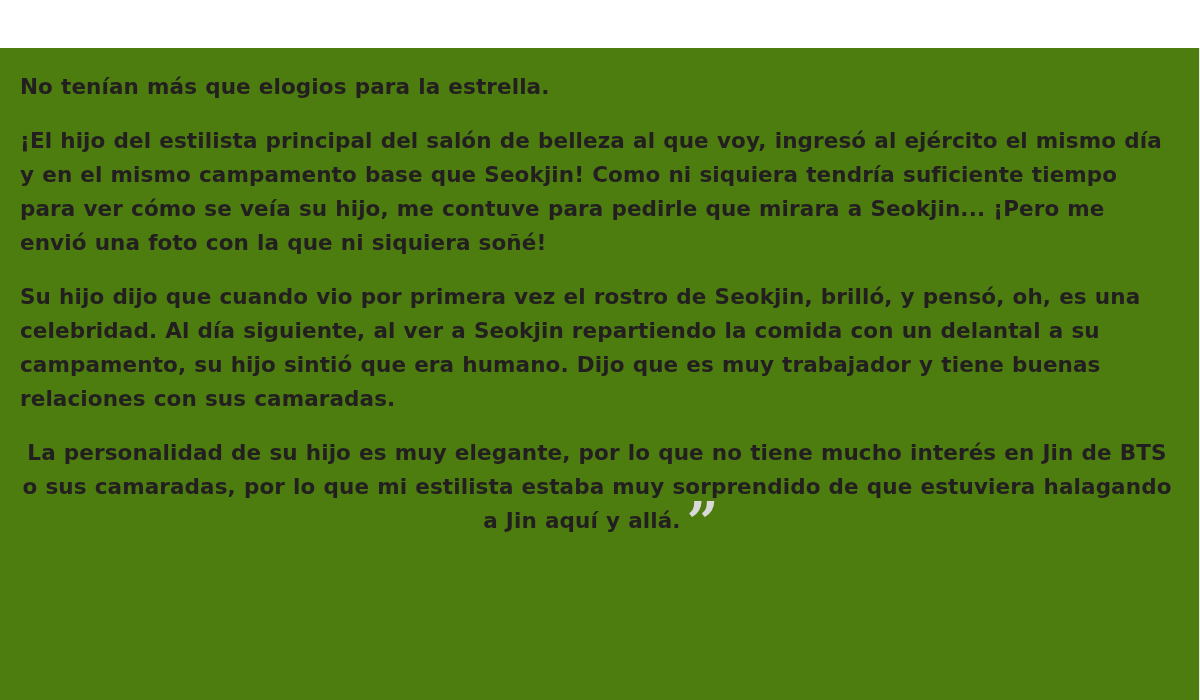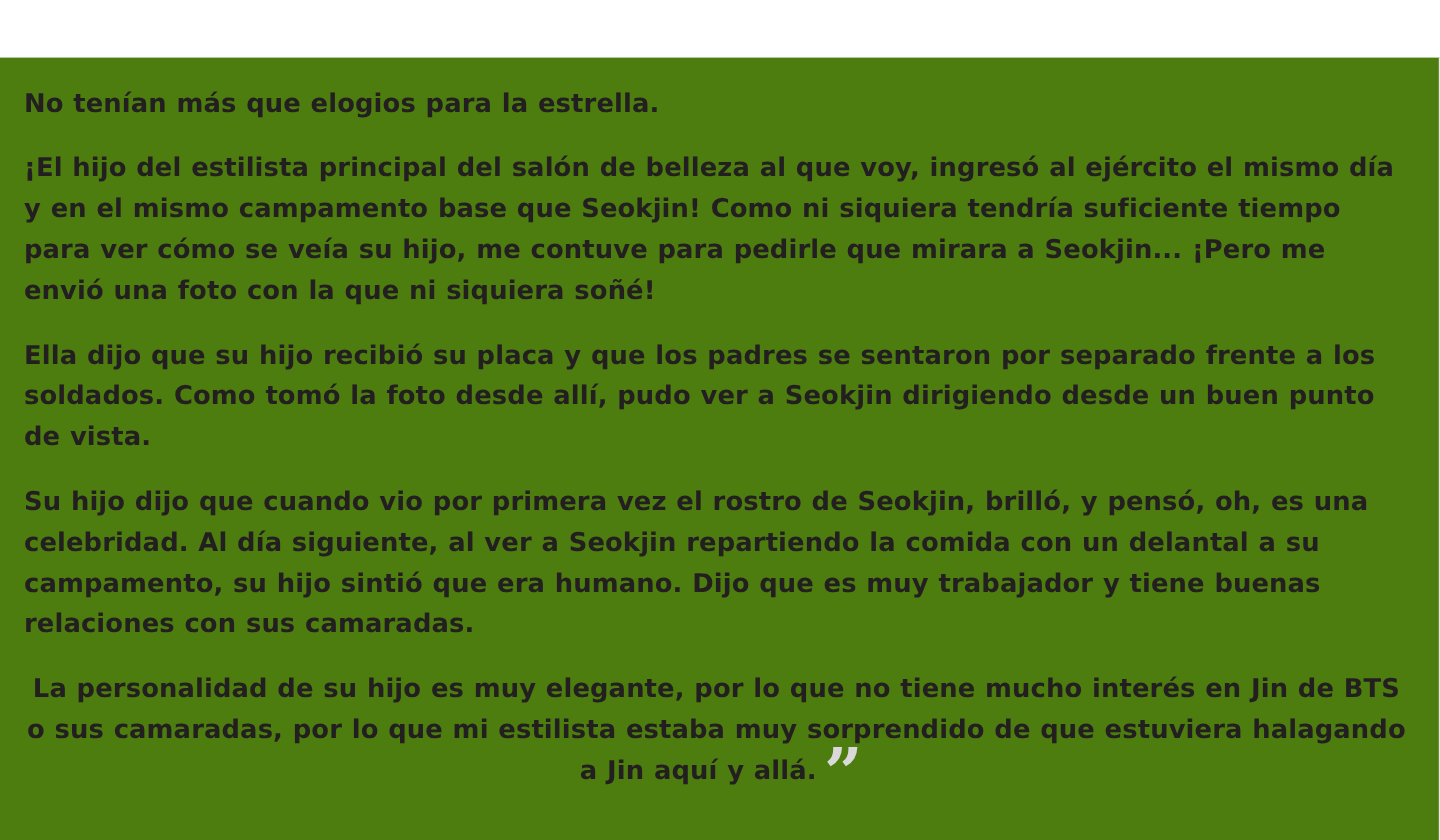--- a/index.html
+++ b/index.html
@@ -66,7 +66,6 @@
   <div class="article">
     <p class="para">No tenían más que elogios para la estrella.</p>
     <p class="para">¡El hijo del estilista principal del salón de belleza al que voy, ingresó al ejército el mismo día y en el mismo campamento base que Seokjin! Como ni siquiera tendría suficiente tiempo para ver cómo se veía su hijo, me contuve para pedirle que mirara a Seokjin... ¡Pero me envió una foto con la que ni siquiera soñé!</p>
-    <p class="para">Ella dijo que su hijo recibió su placa y que los padres se sentaron por separado frente a los soldados. Como tomó la foto desde allí, pudo ver a Seokjin dirigiendo desde un buen punto de vista.</p>
     <p class="para">Su hijo dijo que cuando vio por primera vez el rostro de Seokjin, brilló, y pensó, oh, es una celebridad. Al día siguiente, al ver a Seokjin repartiendo la comida con un delantal a su campamento, su hijo sintió que era humano. Dijo que es muy trabajador y tiene buenas relaciones con sus camaradas.</p>
     <p class="para"><span>La personalidad de su hijo es muy elegante, por lo que no tiene mucho interés en Jin de BTS o sus camaradas, por lo que mi estilista estaba muy sorprendido de que estuviera halagando a Jin aquí y allá.</span><span class="closing-quote">”</span></p>
   </div>

